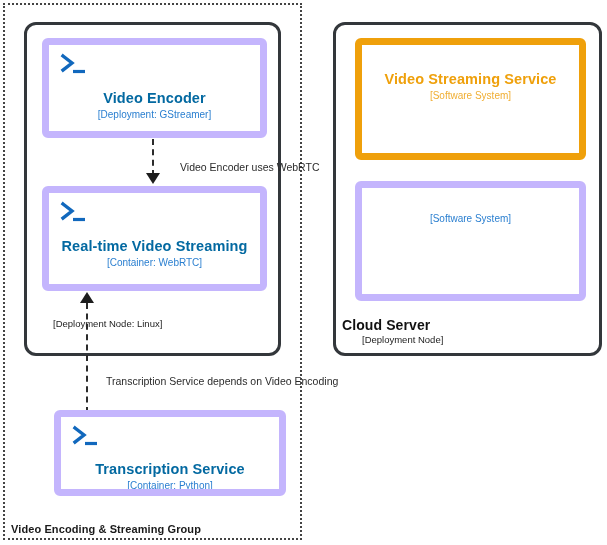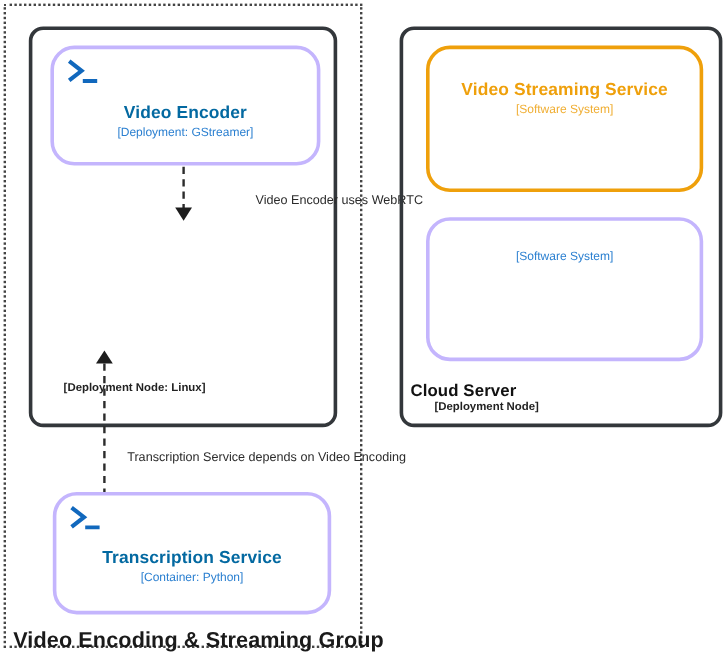--- a/index.html
+++ b/index.html
@@ -70,8 +70,8 @@
   
   .elbox {
     position: absolute;
-    border: 3px solid #c4b5fd;
-    border-radius: 20px;
+    border: 7px solid #c4b5fd;
+    border-radius: 6px;
     background: #ffffff;
     box-sizing: border-box;
     overflow: hidden;

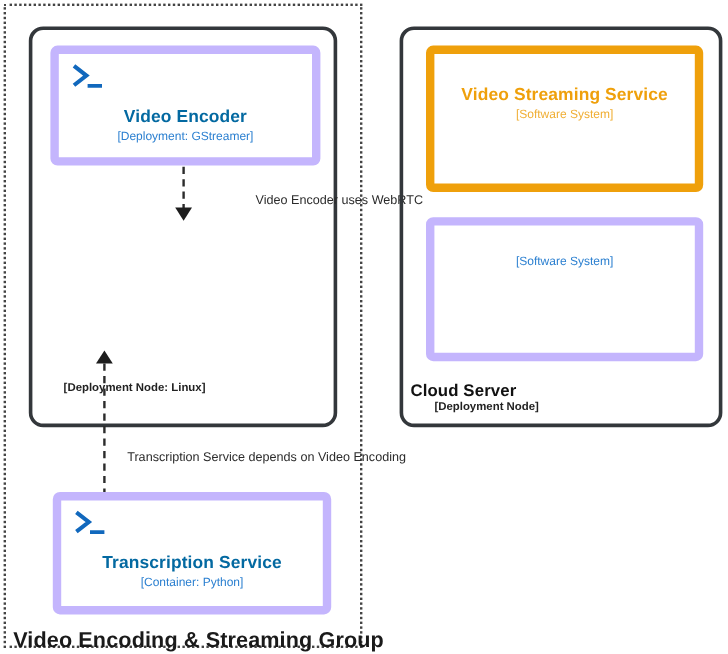--- a/index.html
+++ b/index.html
@@ -171,7 +171,7 @@
 
   <div class="rel-line" style="left:152px; top:139px; height:37px;"></div>
   <div class="arrow-head down" style="left:146px; top:173px;"></div>
-  <div class="rel-label" style="left:180px; top:161px;margin-left:33px;">Video Encoder uses WebRTC</div>
+  <div class="rel-label" style="left:180px; top:161px;">Video Encoder uses WebRTC</div>
 
 
   <div class="arrow-head up" style="left:80px; top:292px;"></div>

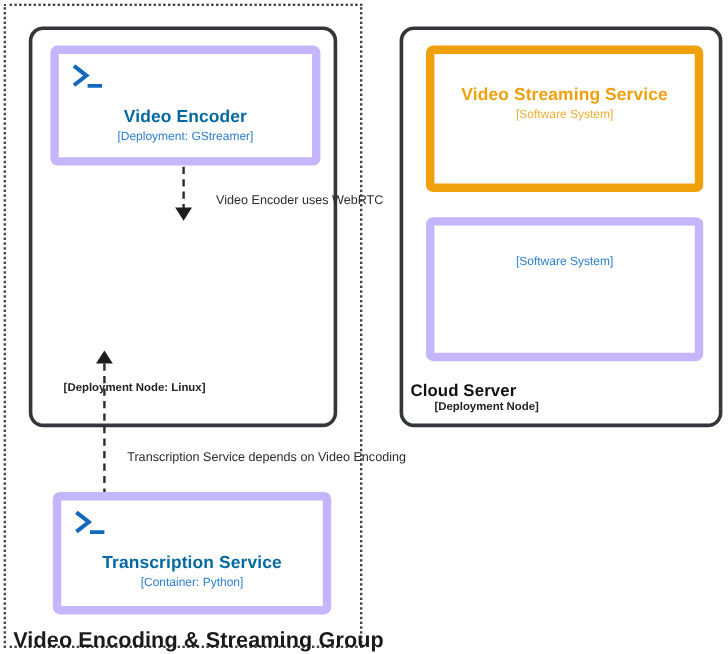--- a/index.html
+++ b/index.html
@@ -173,6 +173,18 @@
   <div class="arrow-head down" style="left:146px; top:173px;"></div>
   <div class="rel-label" style="left:180px; top:161px;">Video Encoder uses WebRTC</div>
 
+  <div class="elbox" style="left:42px; top:186px; width:225px; height:105px;">
+    <span class="term-icon">
+      <svg width="30" height="24" viewBox="0 0 30 24" aria-hidden="true">
+        <polyline points="4,4 13,11 4,18" fill="none" stroke="#1168bd" stroke-width="3.4" stroke-linecap="square" stroke-linejoin="miter"></polyline>
+        <line x1="14" y1="19.5" x2="26" y2="19.5" stroke="#1168bd" stroke-width="3.2"></line>
+      </svg>
+    </span>
+    <span class="el-text" style="top:45px;">
+      <span class="el-title">Real-time Video Streaming</span>
+      <span class="el-sub">[Container: WebRTC]</span>
+    </span>
+  </div>
 
   <div class="arrow-head up" style="left:80px; top:292px;"></div>
   <div class="rel-line" style="left:86px; top:303px; height:110px;"></div>

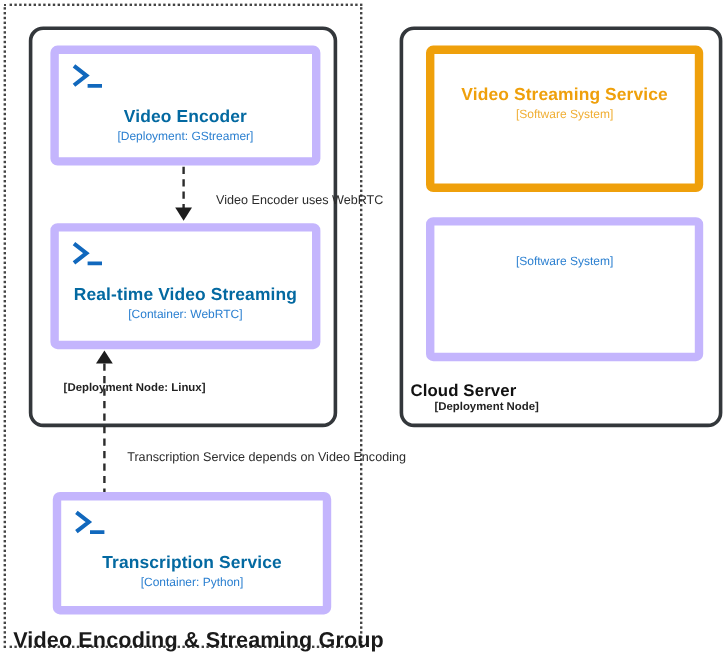--- a/index.html
+++ b/index.html
@@ -60,7 +60,7 @@
   .node-label .node-sub {
     display: block;
     font-size: 9.5px;
-    font-weight: bold;
+    font-weight: normal;
     color: #222222;
     line-height: 12px;
     margin-top: 1px;

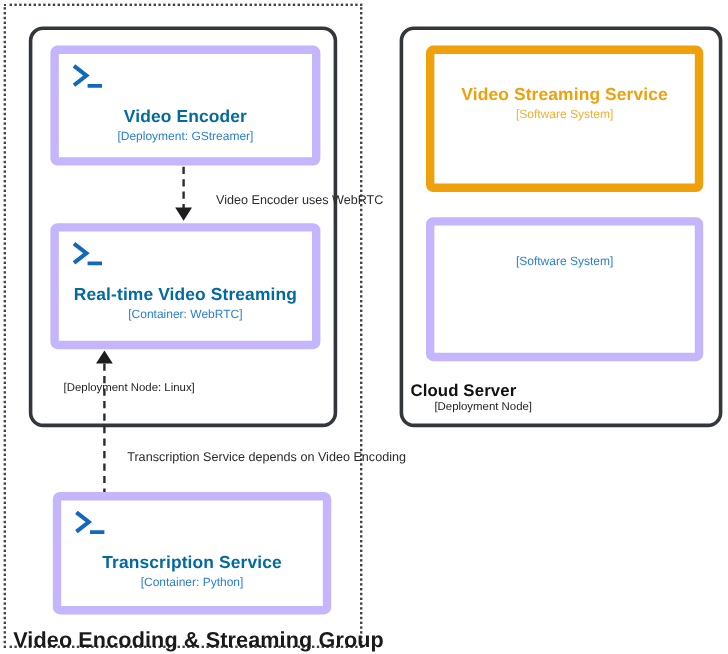--- a/index.html
+++ b/index.html
@@ -190,7 +190,7 @@
   <div class="rel-line" style="left:86px; top:303px; height:110px;"></div>
   <div class="rel-label" style="left:106px; top:375px;">Transcription Service depends on Video Encoding</div>
 
-  <div class="elbox" style="left:44px; top:410px; width:232px; height:102px;">
+  <div class="elbox" style="left:54px; top:410px; width:232px; height:86px;">
     <span class="term-icon">
       <svg width="30" height="24" viewBox="0 0 30 24" aria-hidden="true">
         <polyline points="4,4 13,11 4,18" fill="none" stroke="#1168bd" stroke-width="3.4" stroke-linecap="square" stroke-linejoin="miter"></polyline>

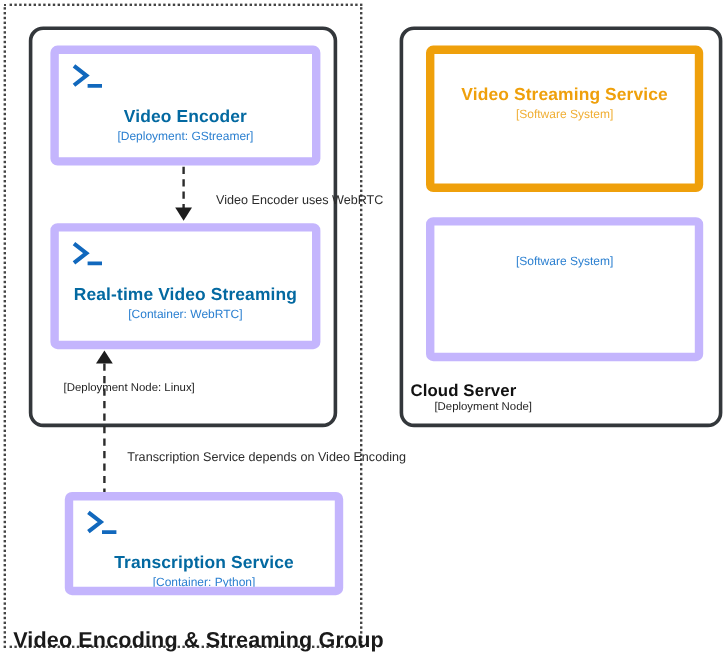--- a/index.html
+++ b/index.html
@@ -30,7 +30,7 @@
   }
   .group-label {
     position: absolute;
-    font-size: 18px;
+    font-size: 11px;
     font-weight: bold;
     color: #1a1a1a;
     white-space: nowrap;

